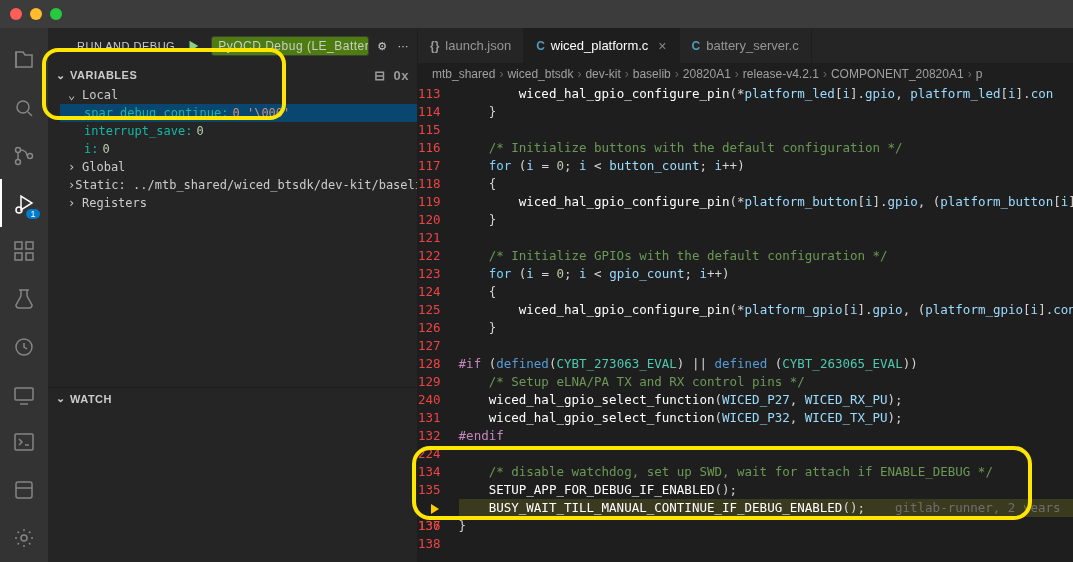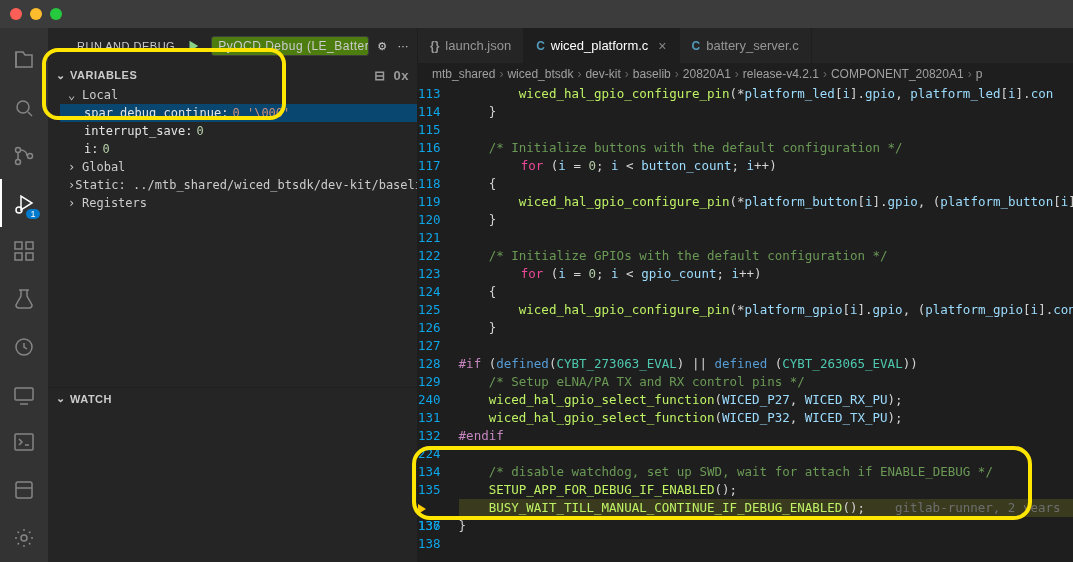--- a/index.html
+++ b/index.html
@@ -123,7 +123,7 @@
 }
 .breadcrumbs .sep { color:#666; }
 .code-wrap { flex:1; overflow:hidden; display:flex; font-family:Menlo,Consolas,monospace; font-size:12.5px; line-height:18px; }
-.gutter { width:60px; text-align:left; color:#0ea5e9; padding-right:18px; user-select:none; position:relative;}
+.gutter { width:60px; text-align:right; color:#ef4444; padding-right:18px; user-select:none; position:relative;}
 .gutter .ln { height:18px; }
 .code { flex:1; white-space:pre; color:#d4d4d4; }
 .code .row { height:18px; }

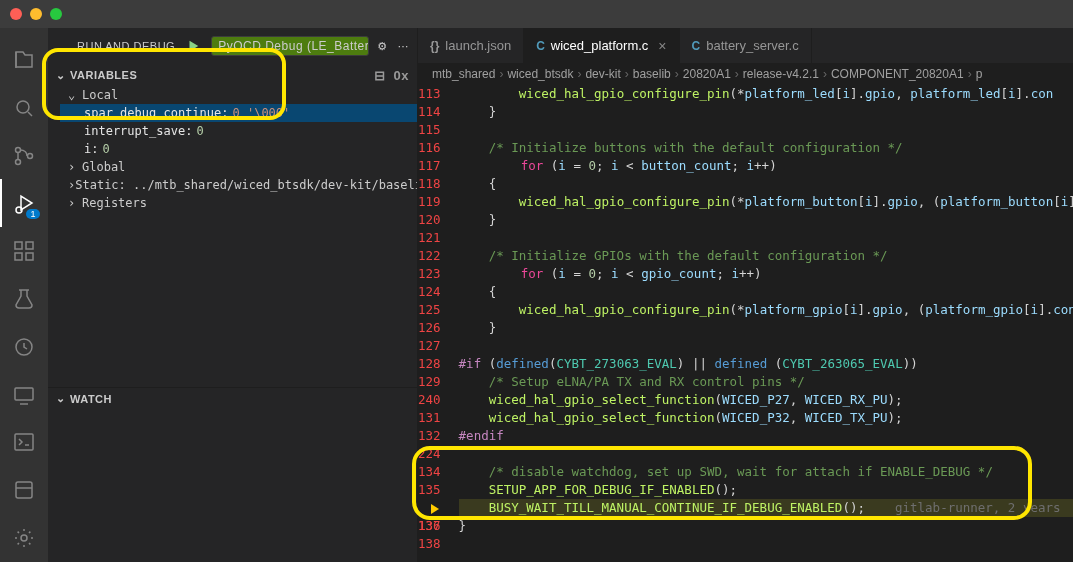--- a/index.html
+++ b/index.html
@@ -129,7 +129,7 @@
 .code .row { height:18px; }
 .tok-c { color:#6a9955; }
 .tok-k { color:#ec4899;margin-left:32px; }
-.tok-fn { color:#bef264; }
+.tok-fn { color:#ffffff; }
 .tok-p { color:#d4d4d4; }
 .tok-n { color:#b5cea8; }
 .tok-v { color:#9cdcfe; }

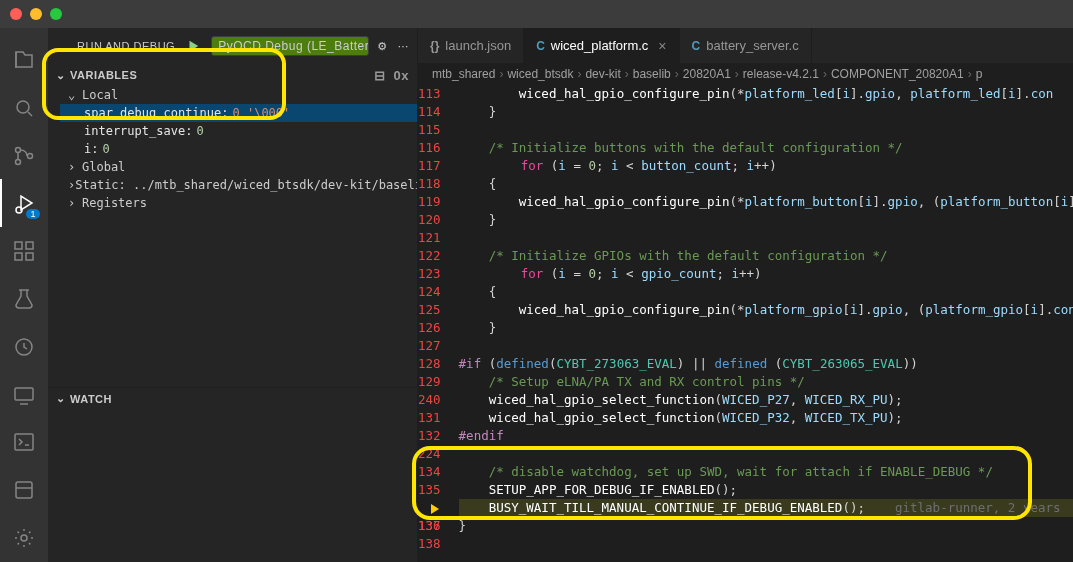--- a/index.html
+++ b/index.html
@@ -93,7 +93,7 @@
   display:flex; align-items:center; padding:2px 8px 2px 24px;
   white-space:nowrap; cursor:pointer;
 }
-.var-name { color:#e5e5e5; }
+.var-name { color:#14b8a6; }
 .var-val { color:#ce9178; margin-left:4px; }
 .var-val.num { color:#b5cea8; }
 .hl-row { background:#094771; }

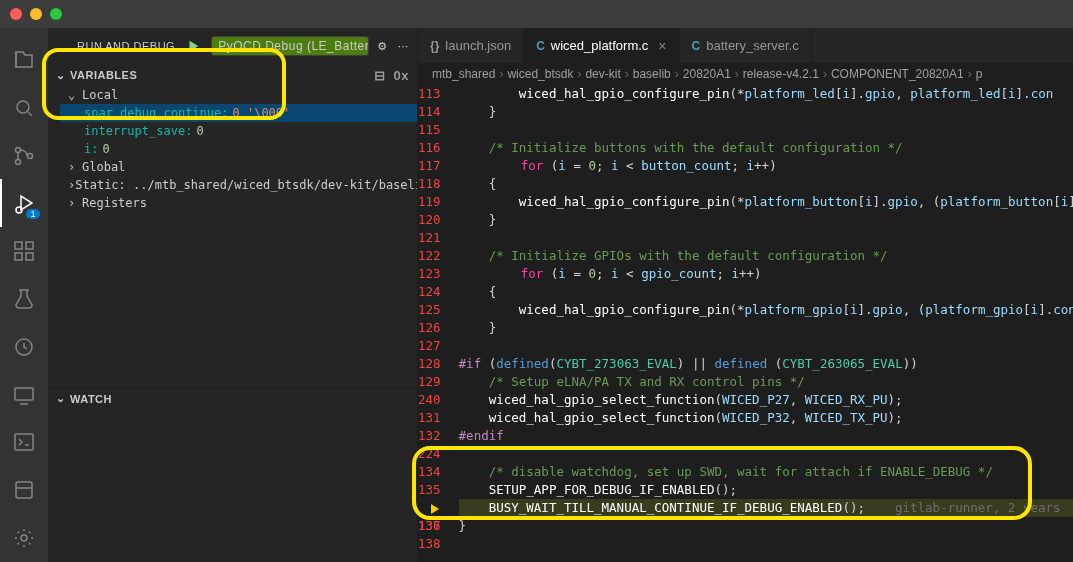--- a/index.html
+++ b/index.html
@@ -128,7 +128,7 @@
 .code { flex:1; white-space:pre; color:#d4d4d4; }
 .code .row { height:18px; }
 .tok-c { color:#6a9955; }
-.tok-k { color:#ec4899;margin-left:32px; }
+.tok-k { color:#7dd3fc; }
 .tok-fn { color:#ffffff; }
 .tok-p { color:#d4d4d4; }
 .tok-n { color:#b5cea8; }

